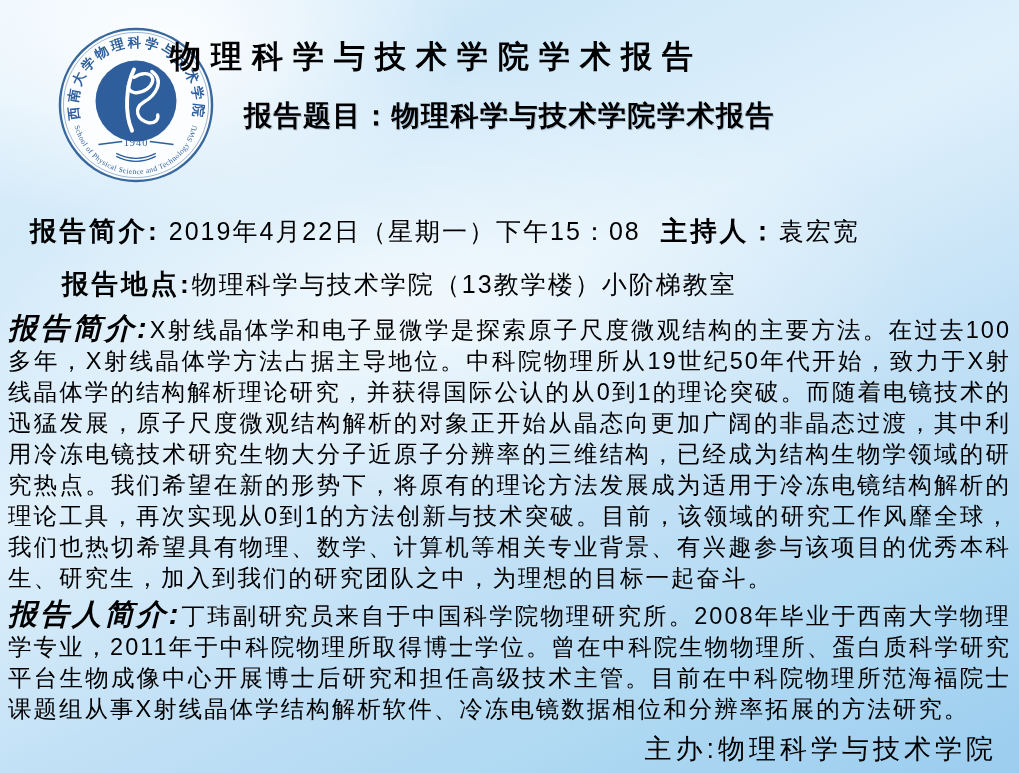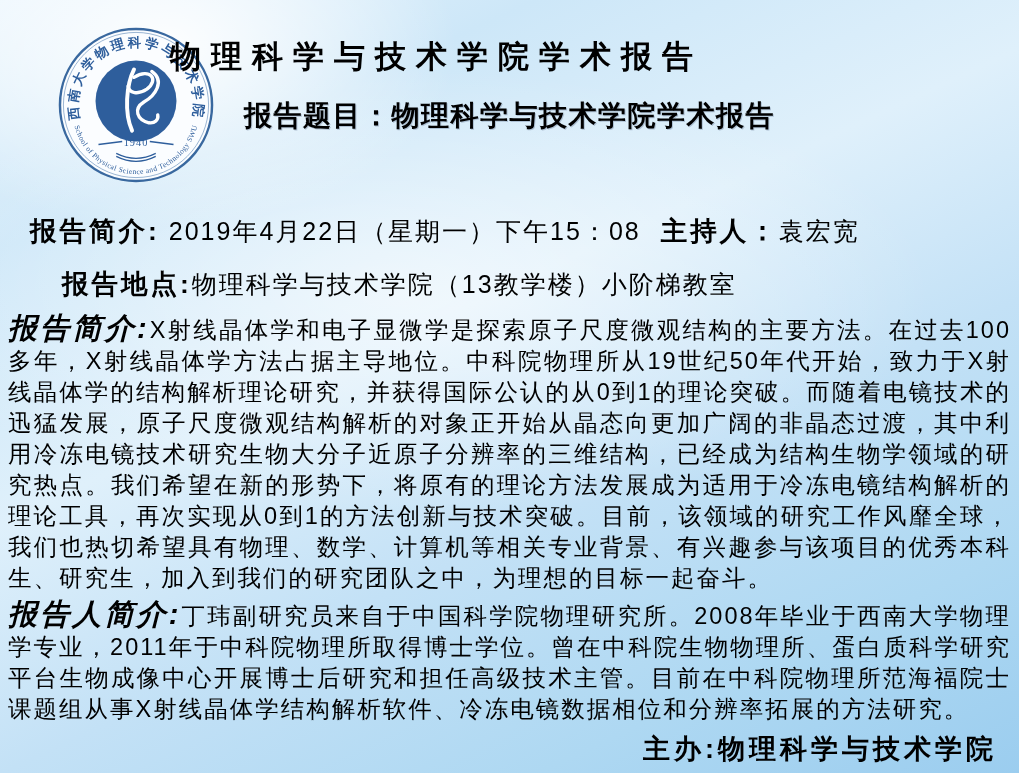--- a/index.html
+++ b/index.html
@@ -47,7 +47,7 @@
   .para .lbl{font-size:29px;font-style:italic;}
   .footer-row{
     position:absolute;right:22px;top:731px;
-    font-size:27px;letter-spacing:4px;font-weight:700;white-space:nowrap;
+    font-size:27px;letter-spacing:4px;font-weight:400;white-space:nowrap;
   }
 </style>
 </head>

